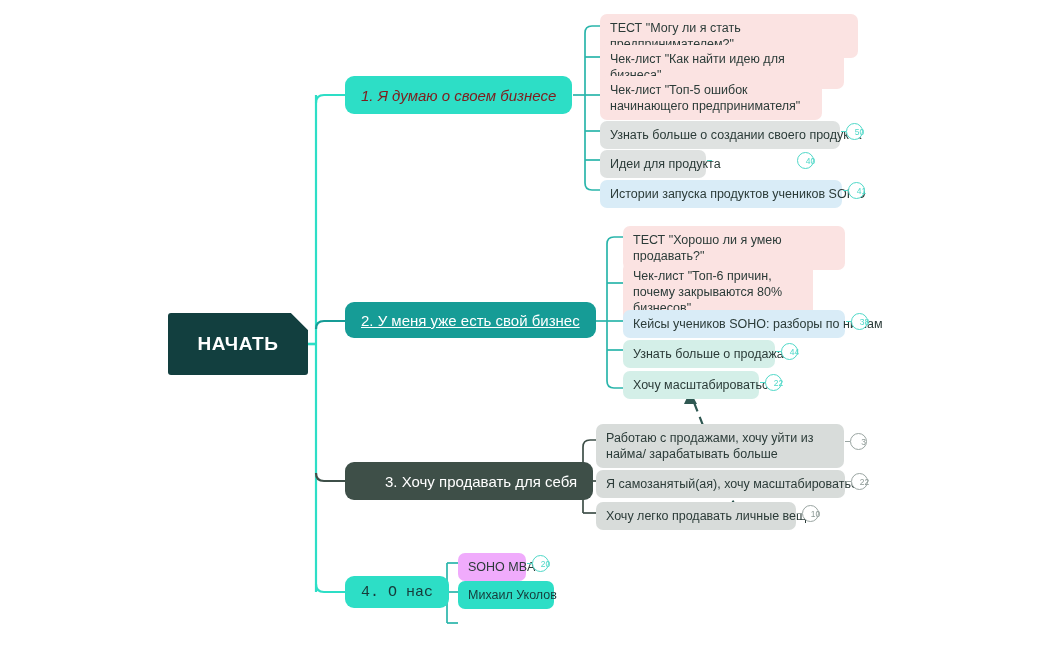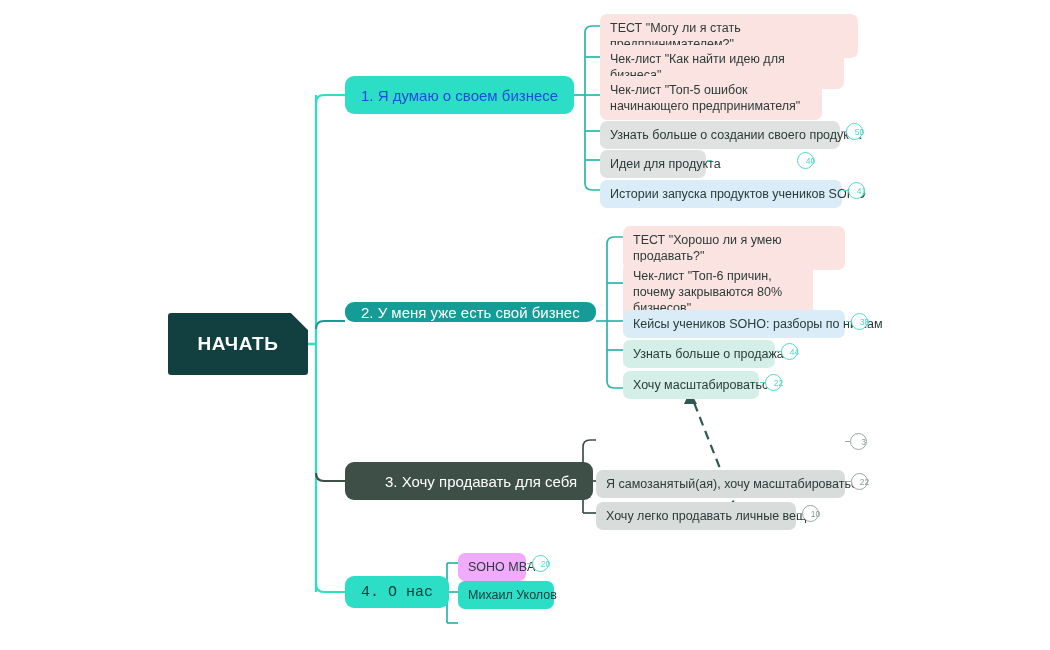--- a/index.html
+++ b/index.html
@@ -67,7 +67,7 @@
     white-space: nowrap;
     box-sizing: border-box;
   }
-  .branch.b1 { left: 345px; top: 76px;  height: 38px; background: #2ddec6; color: #1d4ed8; }
+  .branch.b1 { left: 345px; top: 76px;  height: 38px; background: #2ddec6; color: #7f1d1d; font-style: italic; }
   .branch.b2 { left: 345px; top: 302px; height: 20px; background: #169c96; color: #ffffff; }
   .branch.b3 { left: 345px; top: 462px; height: 38px; background: #3e4f48; color: #ffffff; padding-left: 40px; }
   .branch.b4 { left: 345px; top: 576px; height: 32px; background: #2ddec6; color: #173a3a; font-family: Liberation Mono, monospace; }

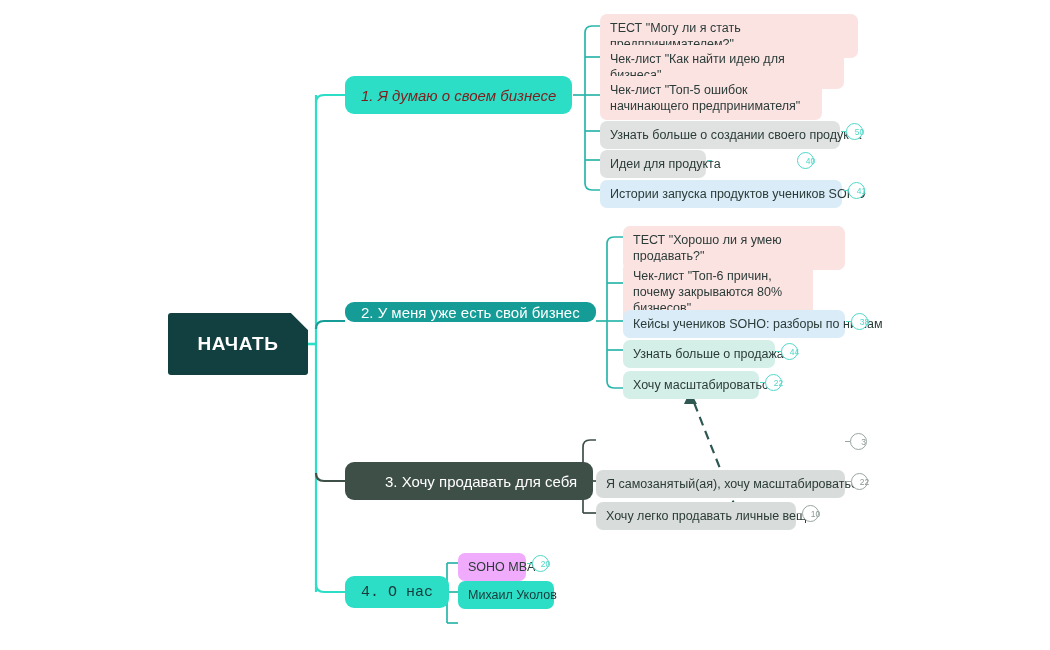--- a/index.html
+++ b/index.html
@@ -68,7 +68,7 @@
     box-sizing: border-box;
   }
   .branch.b1 { left: 345px; top: 76px;  height: 38px; background: #2ddec6; color: #7f1d1d; font-style: italic; }
-  .branch.b2 { left: 345px; top: 302px; height: 20px; background: #169c96; color: #ffffff; }
+  .branch.b2 { left: 345px; top: 302px; height: 36px; background: #169c96; color: #ffffff; text-decoration: underline; }
   .branch.b3 { left: 345px; top: 462px; height: 38px; background: #3e4f48; color: #ffffff; padding-left: 40px; }
   .branch.b4 { left: 345px; top: 576px; height: 32px; background: #2ddec6; color: #173a3a; font-family: Liberation Mono, monospace; }
 

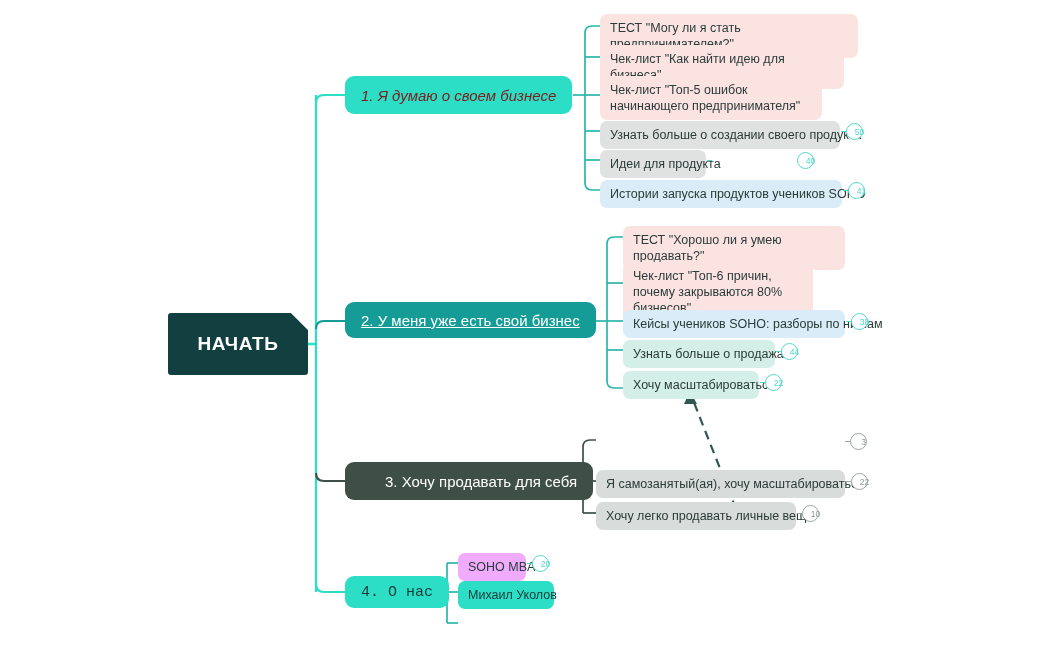--- a/index.html
+++ b/index.html
@@ -239,6 +239,9 @@
     <span>3. Хочу продавать для себя</span>
   </div>
 
+  <div class="leaf c-grayd" style="left:596px; top:424px; width:248px;">
+    <span class="txt">Работаю с продажами, хочу уйти из найма/ зарабатывать больше</span>
+  </div>
   <span class="badge-stub gray" style="left:845px; top:440.5px;"></span>
   <span class="badge gray" style="left:850px; top:433px;">3</span>
 

